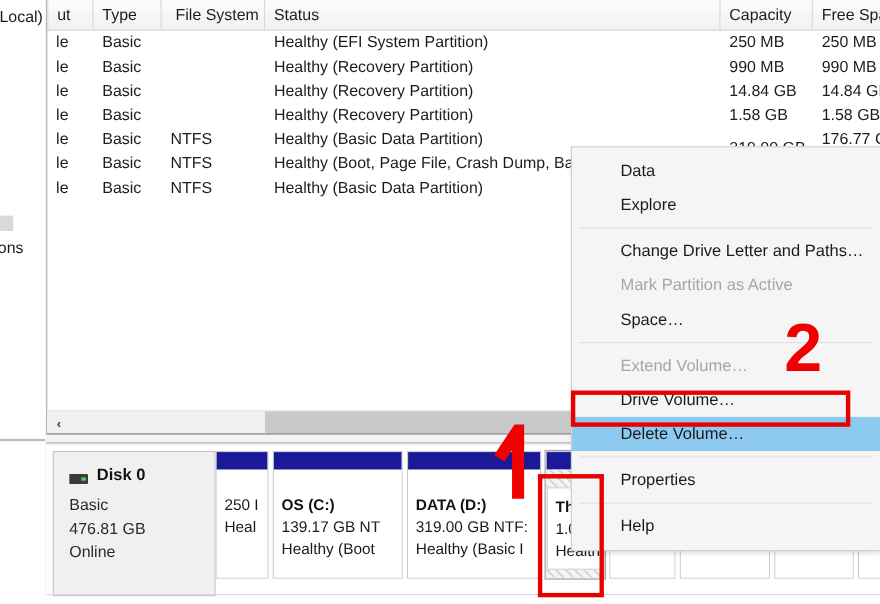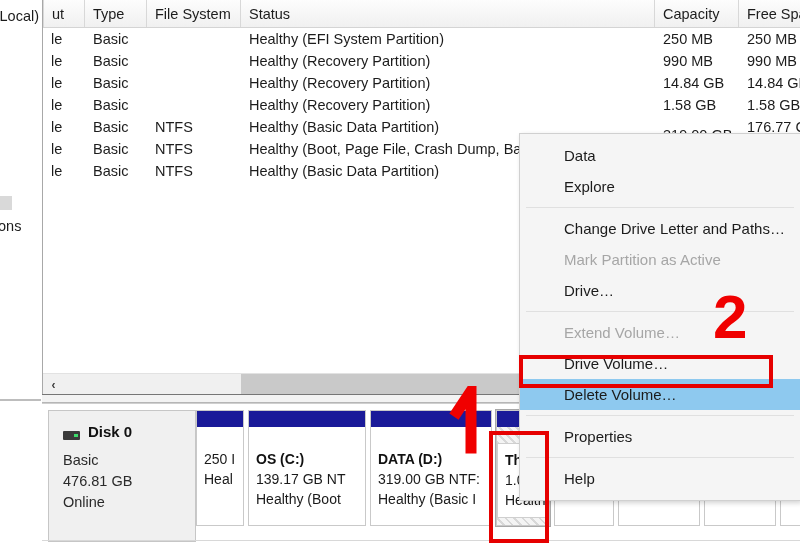--- a/index.html
+++ b/index.html
@@ -194,7 +194,7 @@
         <div class="hcell" style="width: 62px; flex: 0 0 62px;">
           <span>Type</span>
         </div>
-        <div class="hcell" style="width: 94px; flex: 0 0 94px;">
+        <div class="hcell" style="width: 94px; flex: 0 0 94px; justify-content: center;">
           <span>File System</span>
         </div>
         <div class="hcell" style="width: 414px; flex: 0 0 414px;">

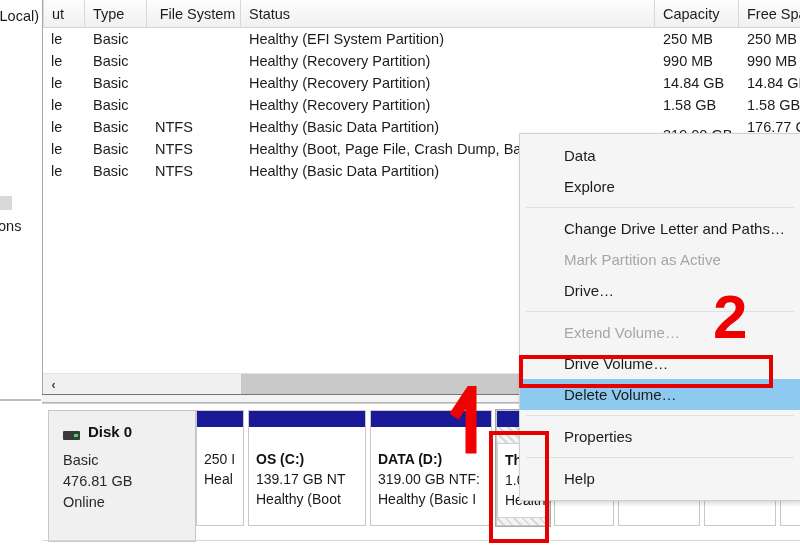--- a/index.html
+++ b/index.html
@@ -373,7 +373,7 @@
         <span>Mark Partition as Active</span>
       </div>
       <div class="ctx-item">
-        <span>Drive…</span>
+        <span>Space…</span>
       </div>
       <div class="ctx-sep"></div>
       <div class="ctx-item disabled">

